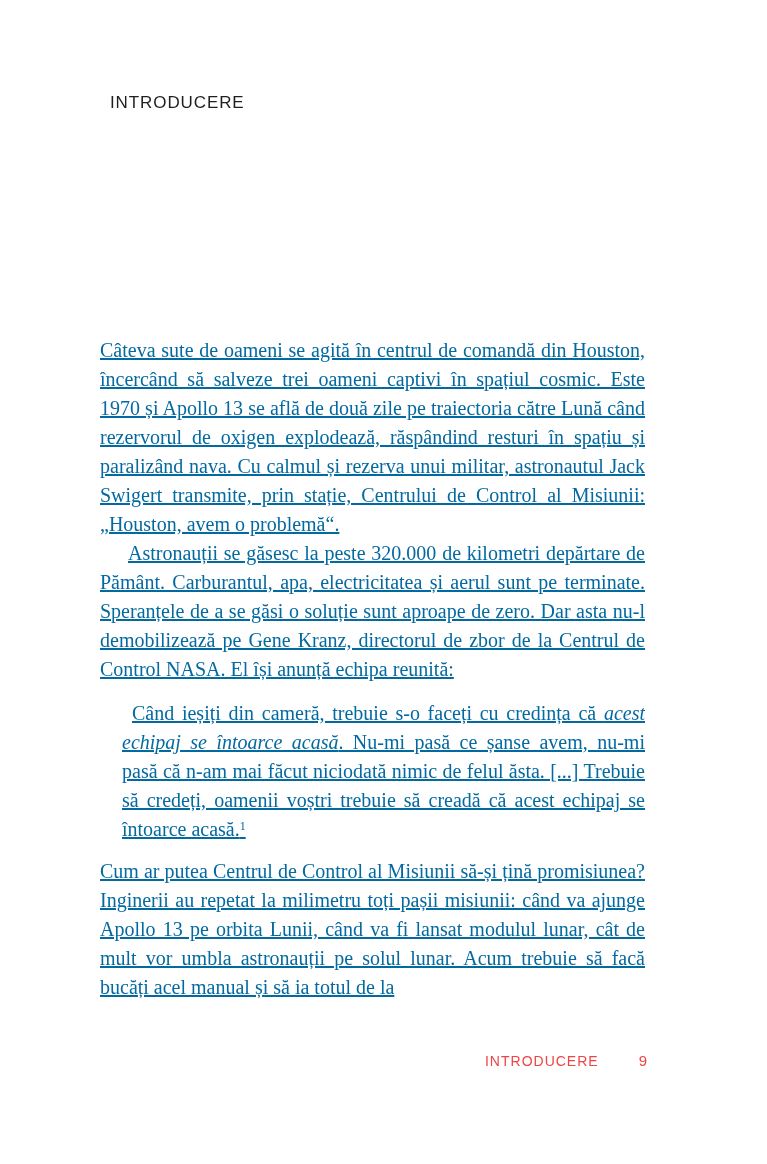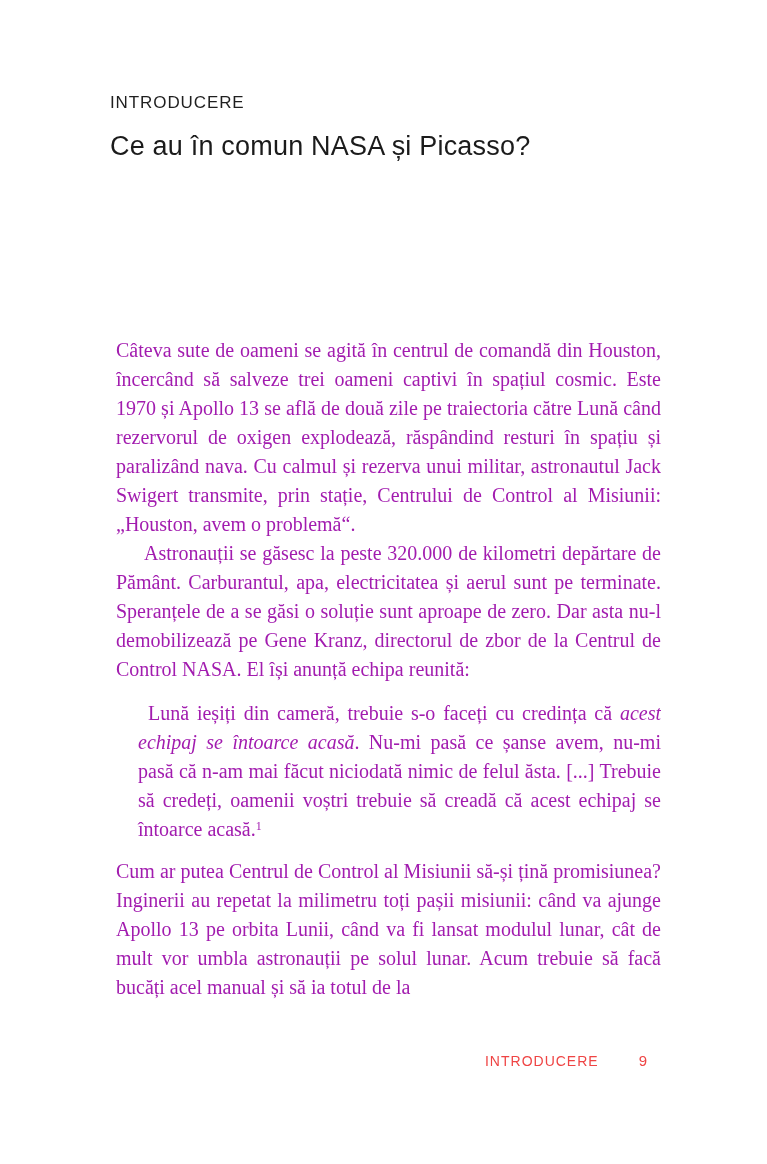--- a/index.html
+++ b/index.html
@@ -101,7 +101,6 @@
 
   <header class="heading-block">
     <div class="kicker">INTRODUCERE</div>
-    <h1 class="chapter-title">Ce au în comun NASA și Picasso?</h1>
   </header>
 
   <main class="body-text">

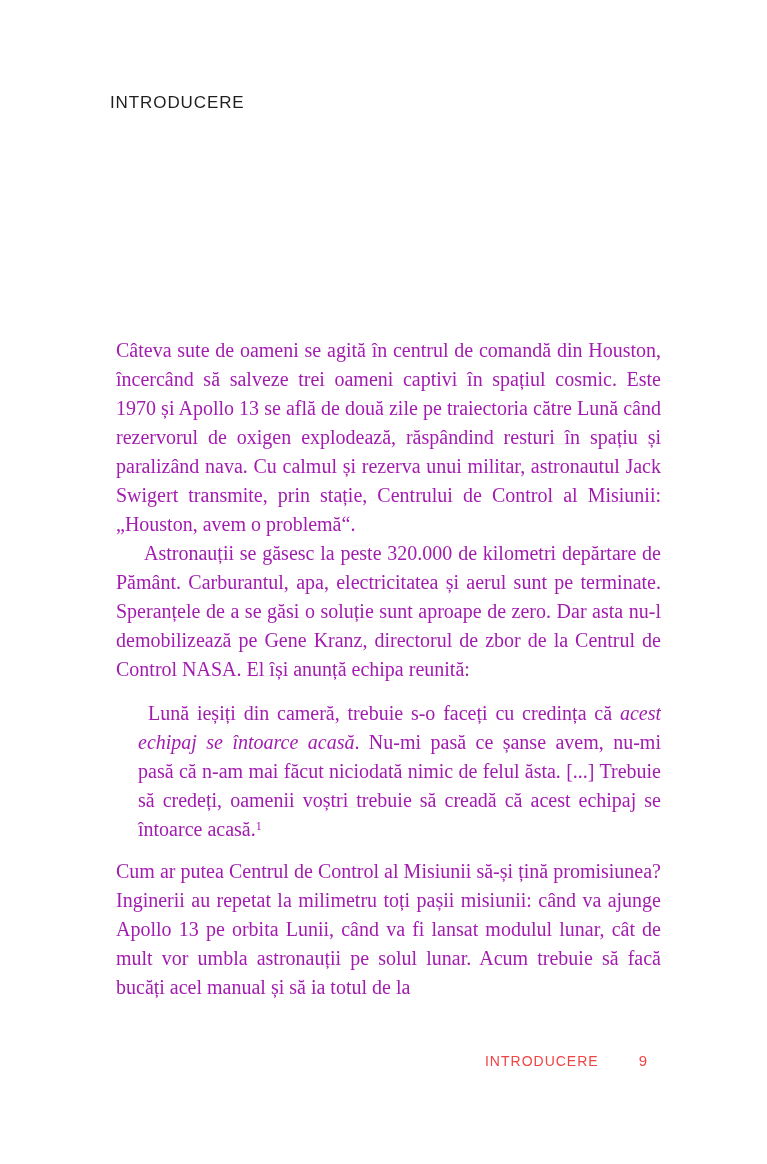--- a/index.html
+++ b/index.html
@@ -42,17 +42,18 @@
   .body-text {
     position: absolute;
     top: 336px;
-    left: 116px;
+    left: 100px;
     width: 545px;
     height: 706px;
     overflow: hidden;
     font-family: "Liberation Serif", "DejaVu Serif", serif;
     font-size: 20px;
     line-height: 29px;
-    color: #a21caf;
+    color: #0369a1;
     text-align: justify;
     font-variant-numeric: oldstyle-nums;
     font-feature-settings: "onum" 1;
+    text-decoration: underline;
   }
   .para {
     margin: 0;

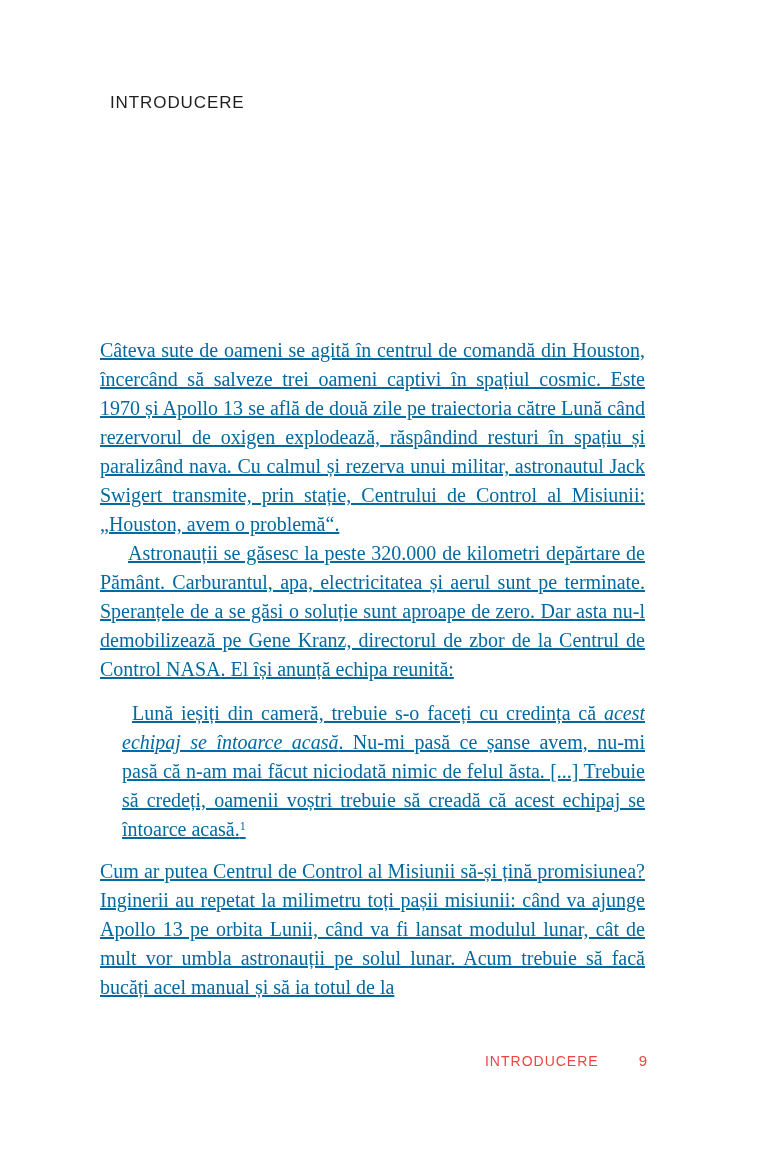--- a/index.html
+++ b/index.html
@@ -108,7 +108,7 @@
     <p class="para">Câteva sute de oameni se agită în centrul de comandă din Houston, încercând să salveze trei oameni captivi în spațiul cosmic. Este 1970 și Apollo 13 se află de două zile pe traiectoria către Lună când rezervorul de oxigen explodează, răspândind resturi în spațiu și paralizând nava. Cu calmul și rezerva unui militar, astronautul Jack Swigert transmite, prin stație, Centrului de Control al Misiunii: „Houston, avem o problemă“.</p>
     <p class="para indented">Astronauții se găsesc la peste 320.000 de kilometri depărtare de Pământ. Carburantul, apa, electricitatea și aerul sunt pe terminate. Speranțele de a se găsi o soluție sunt aproape de zero. Dar asta nu-l demobilizează pe Gene Kranz, directorul de zbor de la Centrul de Control NASA. El își anunță echipa reunită:</p>
 
-    <blockquote class="quote"><span>Lună ieșiți din cameră, trebuie s-o faceți cu credința că </span><em>acest echipaj se întoarce acasă</em><span>. Nu-mi pasă ce șanse avem, nu-mi pasă că n-am mai făcut niciodată nimic de felul ăsta. [...] Trebuie să credeți, oamenii voștri trebuie să creadă că acest echipaj se întoarce acasă.</span><sup class="fn">1</sup></blockquote>
+    <blockquote class="quote"><span>Când ieșiți din cameră, trebuie s-o faceți cu credința că </span><em>acest echipaj se întoarce acasă</em><span>. Nu-mi pasă ce șanse avem, nu-mi pasă că n-am mai făcut niciodată nimic de felul ăsta. [...] Trebuie să credeți, oamenii voștri trebuie să creadă că acest echipaj se întoarce acasă.</span><sup class="fn">1</sup></blockquote>
 
     <p class="para">Cum ar putea Centrul de Control al Misiunii să-și țină promisiunea? Inginerii au repetat la milimetru toți pașii misiunii: când va ajunge Apollo 13 pe orbita Lunii, când va fi lansat modulul lunar, cât de mult vor umbla astronauții pe solul lunar. Acum trebuie să facă bucăți acel manual și să ia totul de la</p>
   </main>

